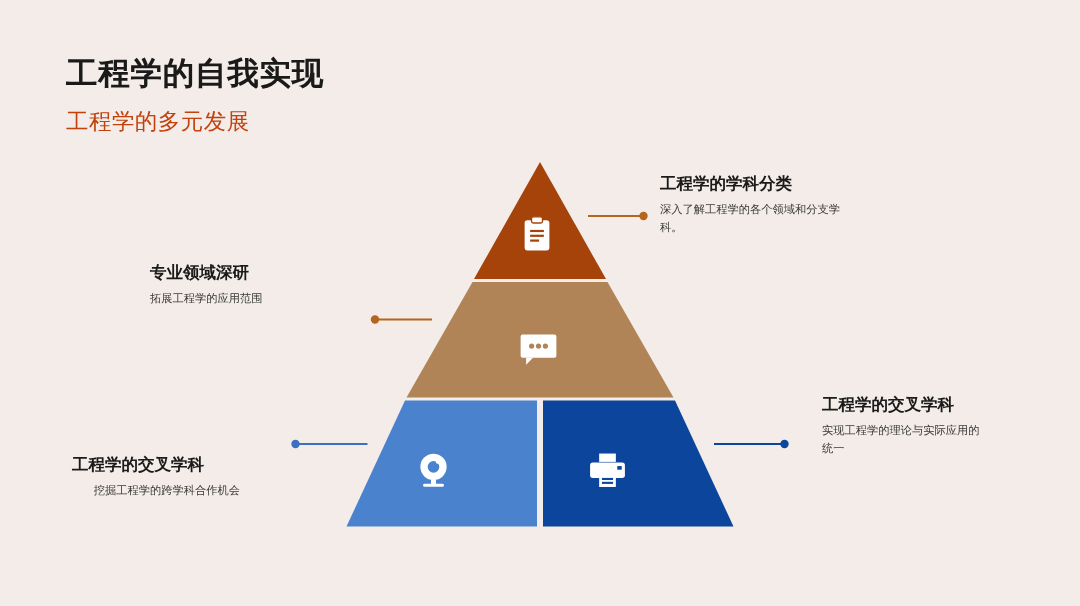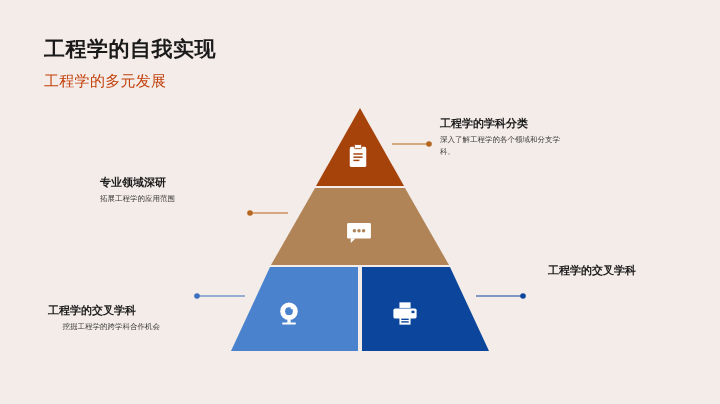--- a/index.html
+++ b/index.html
@@ -216,6 +216,9 @@
 
   <div class="callout" id="callout-br">
     <p class="c-head">工程学的交叉学科</p>
+    <div class="c-desc-wrap">
+      <p class="c-desc">实现工程学的理论与实际应用的统一</p>
+    </div>
   </div>
 
 </div>

